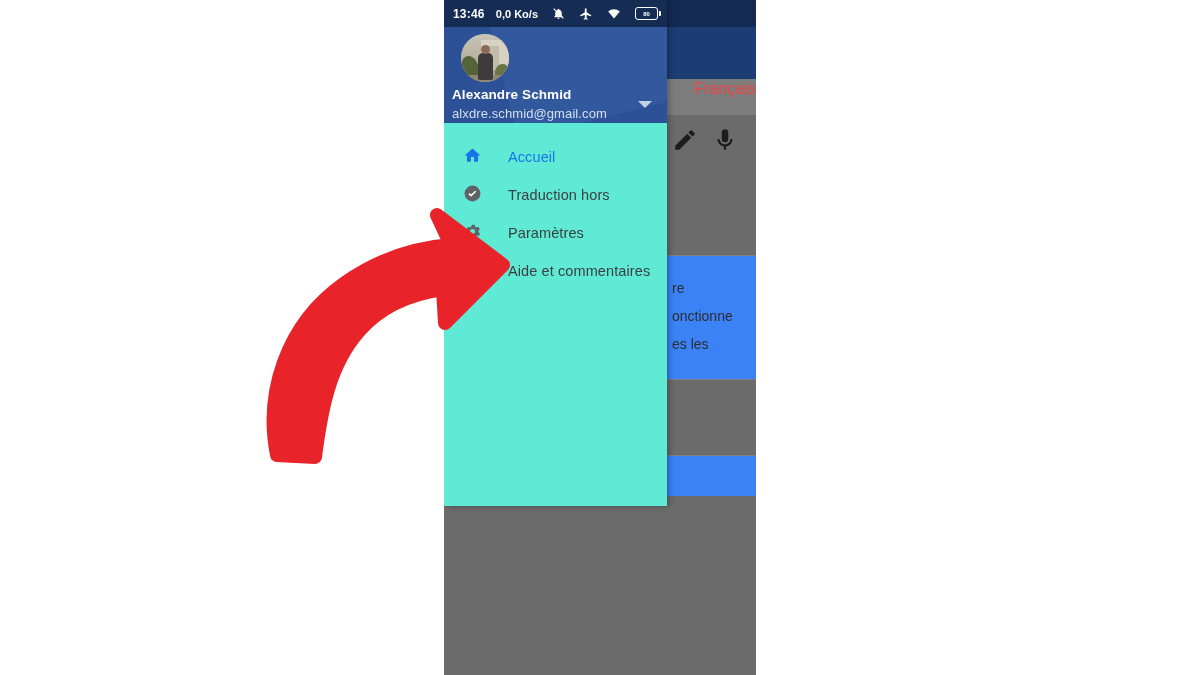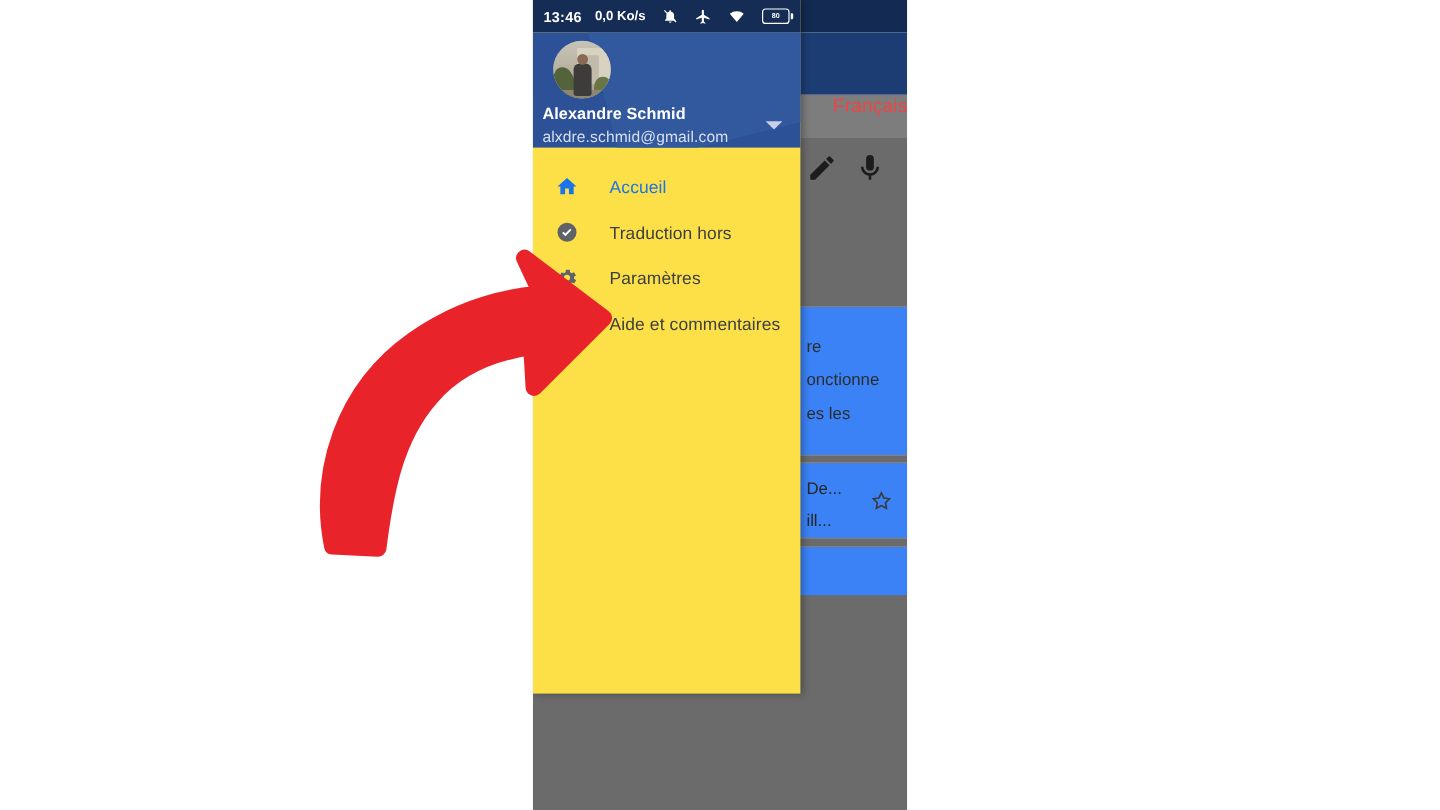--- a/index.html
+++ b/index.html
@@ -79,8 +79,8 @@
 
   
   .drawer{
-    position:absolute;left:0;top:0;width:223px;height:578px;
-    background:#fde047;
+    position:absolute;left:0;top:0;width:223px;height:506px;
+    background:#5eead4;
     box-shadow:2px 0 6px rgba(0,0,0,.30);
   }
   .drawer-statusbar{

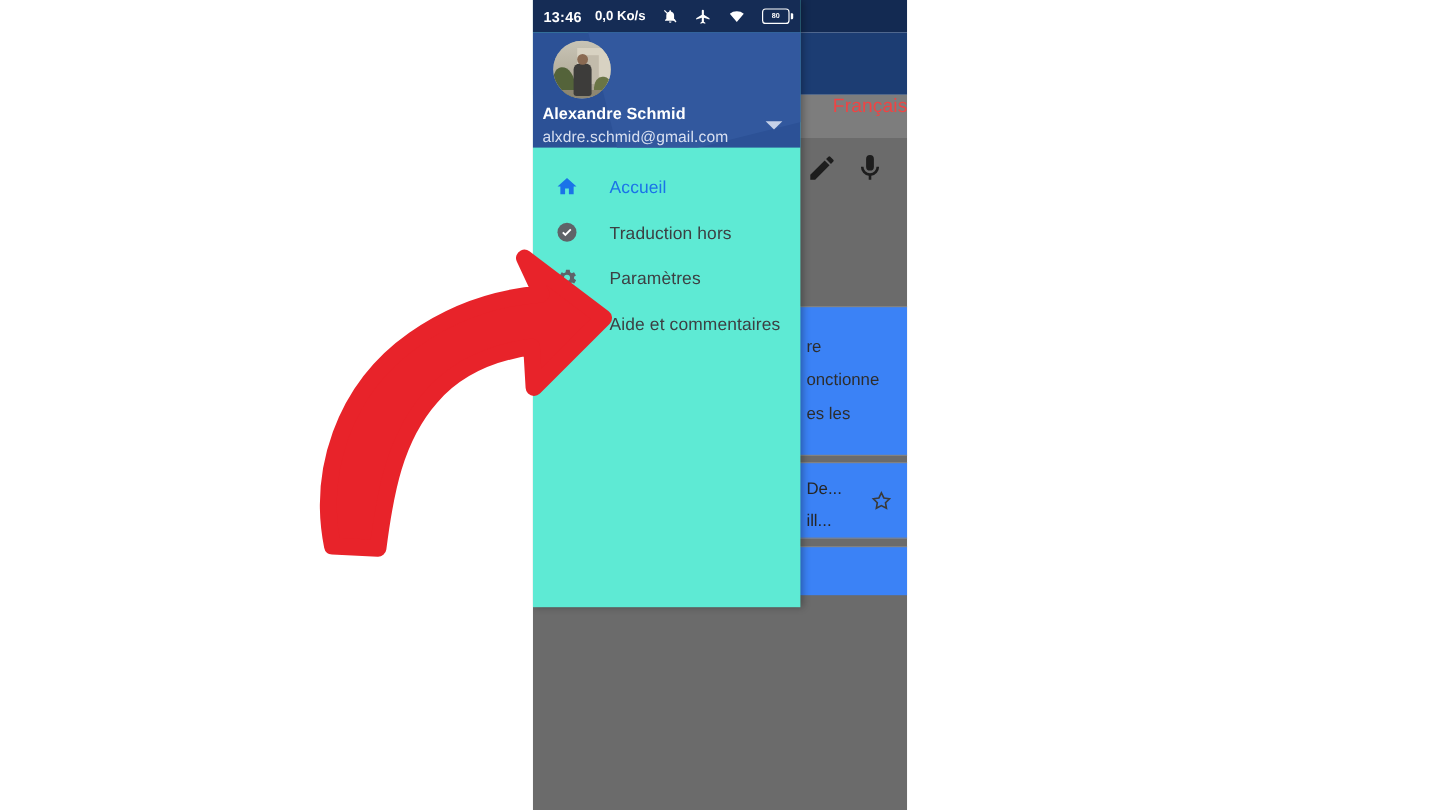--- a/index.html
+++ b/index.html
@@ -202,17 +202,6 @@
         </div>
       </div>
 
-      <div class="card card-b">
-        <div class="card-b-text">
-          <div>De...</div>
-          <div>ill...</div>
-        </div>
-        <span class="card-star">
-          <svg viewBox="0 0 24 24" width="19" height="19" fill="none" stroke="currentColor" stroke-width="1.7">
-            <path d="M12 3.5l2.6 5.3 5.9.9-4.2 4.1 1 5.8-5.3-2.8-5.3 2.8 1-5.8L3.5 9.7l5.9-.9L12 3.5z"></path>
-          </svg>
-        </span>
-      </div>
 
       <div class="card card-c"></div>
     </div>

